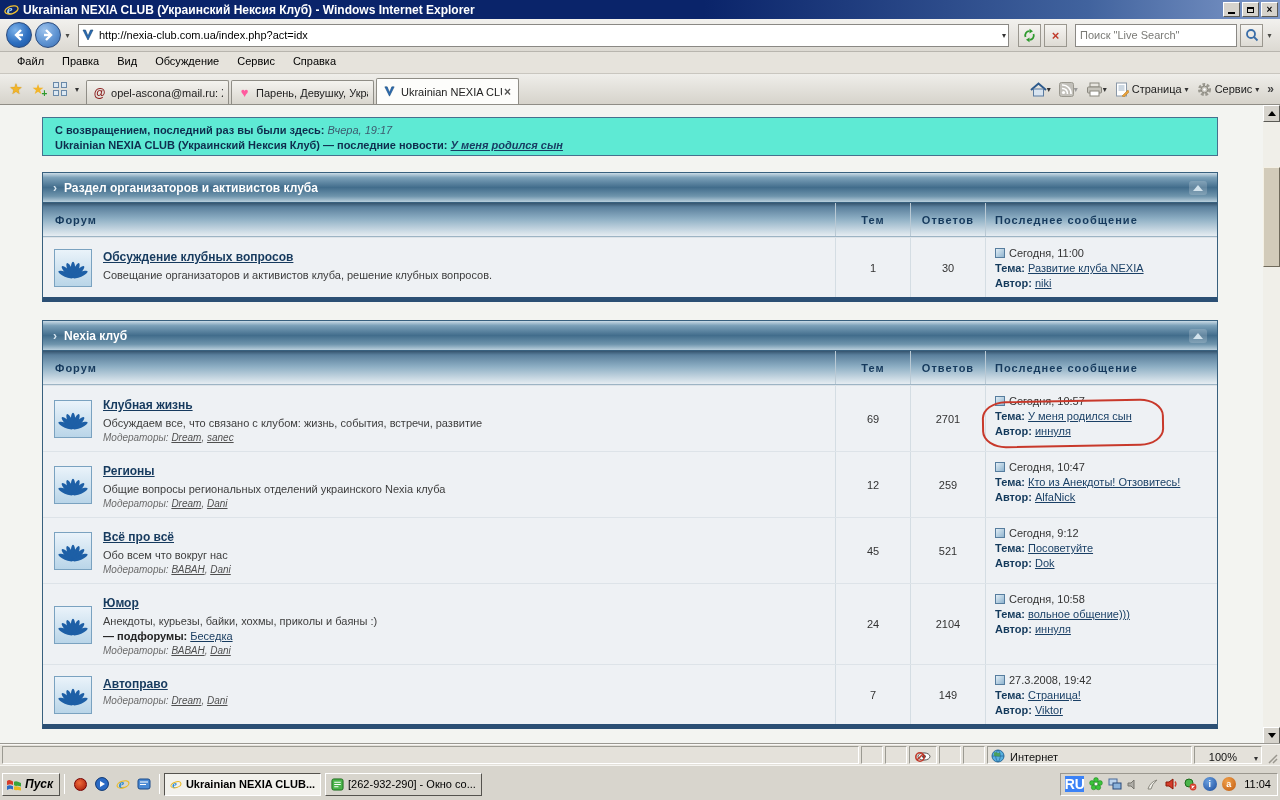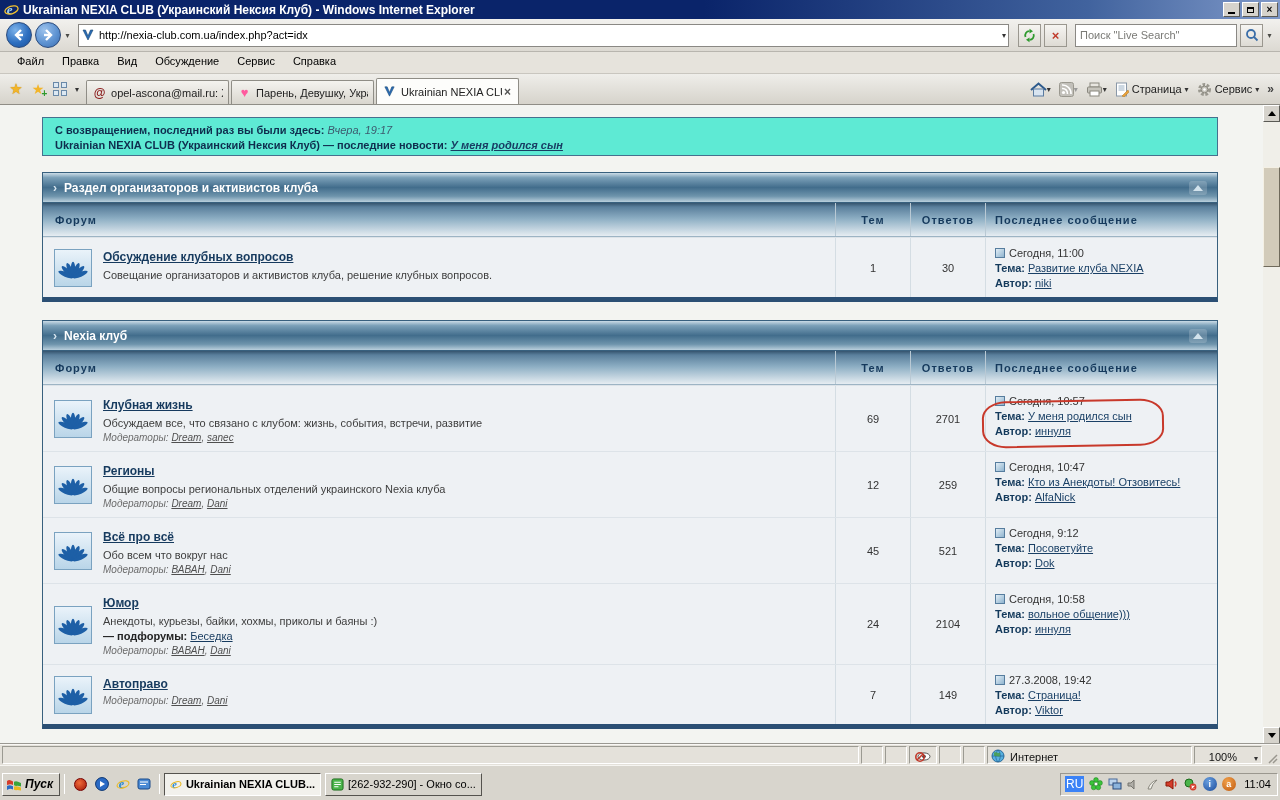--- a/index.html
+++ b/index.html
@@ -133,7 +133,7 @@
   .tray { margin-left:auto; height:23px; border:1px solid; border-color:#9a978f #fff #fff #9a978f;
     display:flex; align-items:center; padding:0 6px 0 4px; gap:4px; flex:none; }
   .trayic { width:15px; height:15px; display:flex; align-items:center; justify-content:center; flex:none; }
-  .langind { width:19px; height:16px; background:#3b82f6; color:#fff; font-size:12px; font-weight:normal;
+  .langind { width:19px; height:16px; background:#3b82f6; color:#fff; font-size:14px; font-weight:bold;
     display:flex; align-items:center; justify-content:center; }
   .clock { font-size:11px; color:#000; margin-left:4px; }
 

